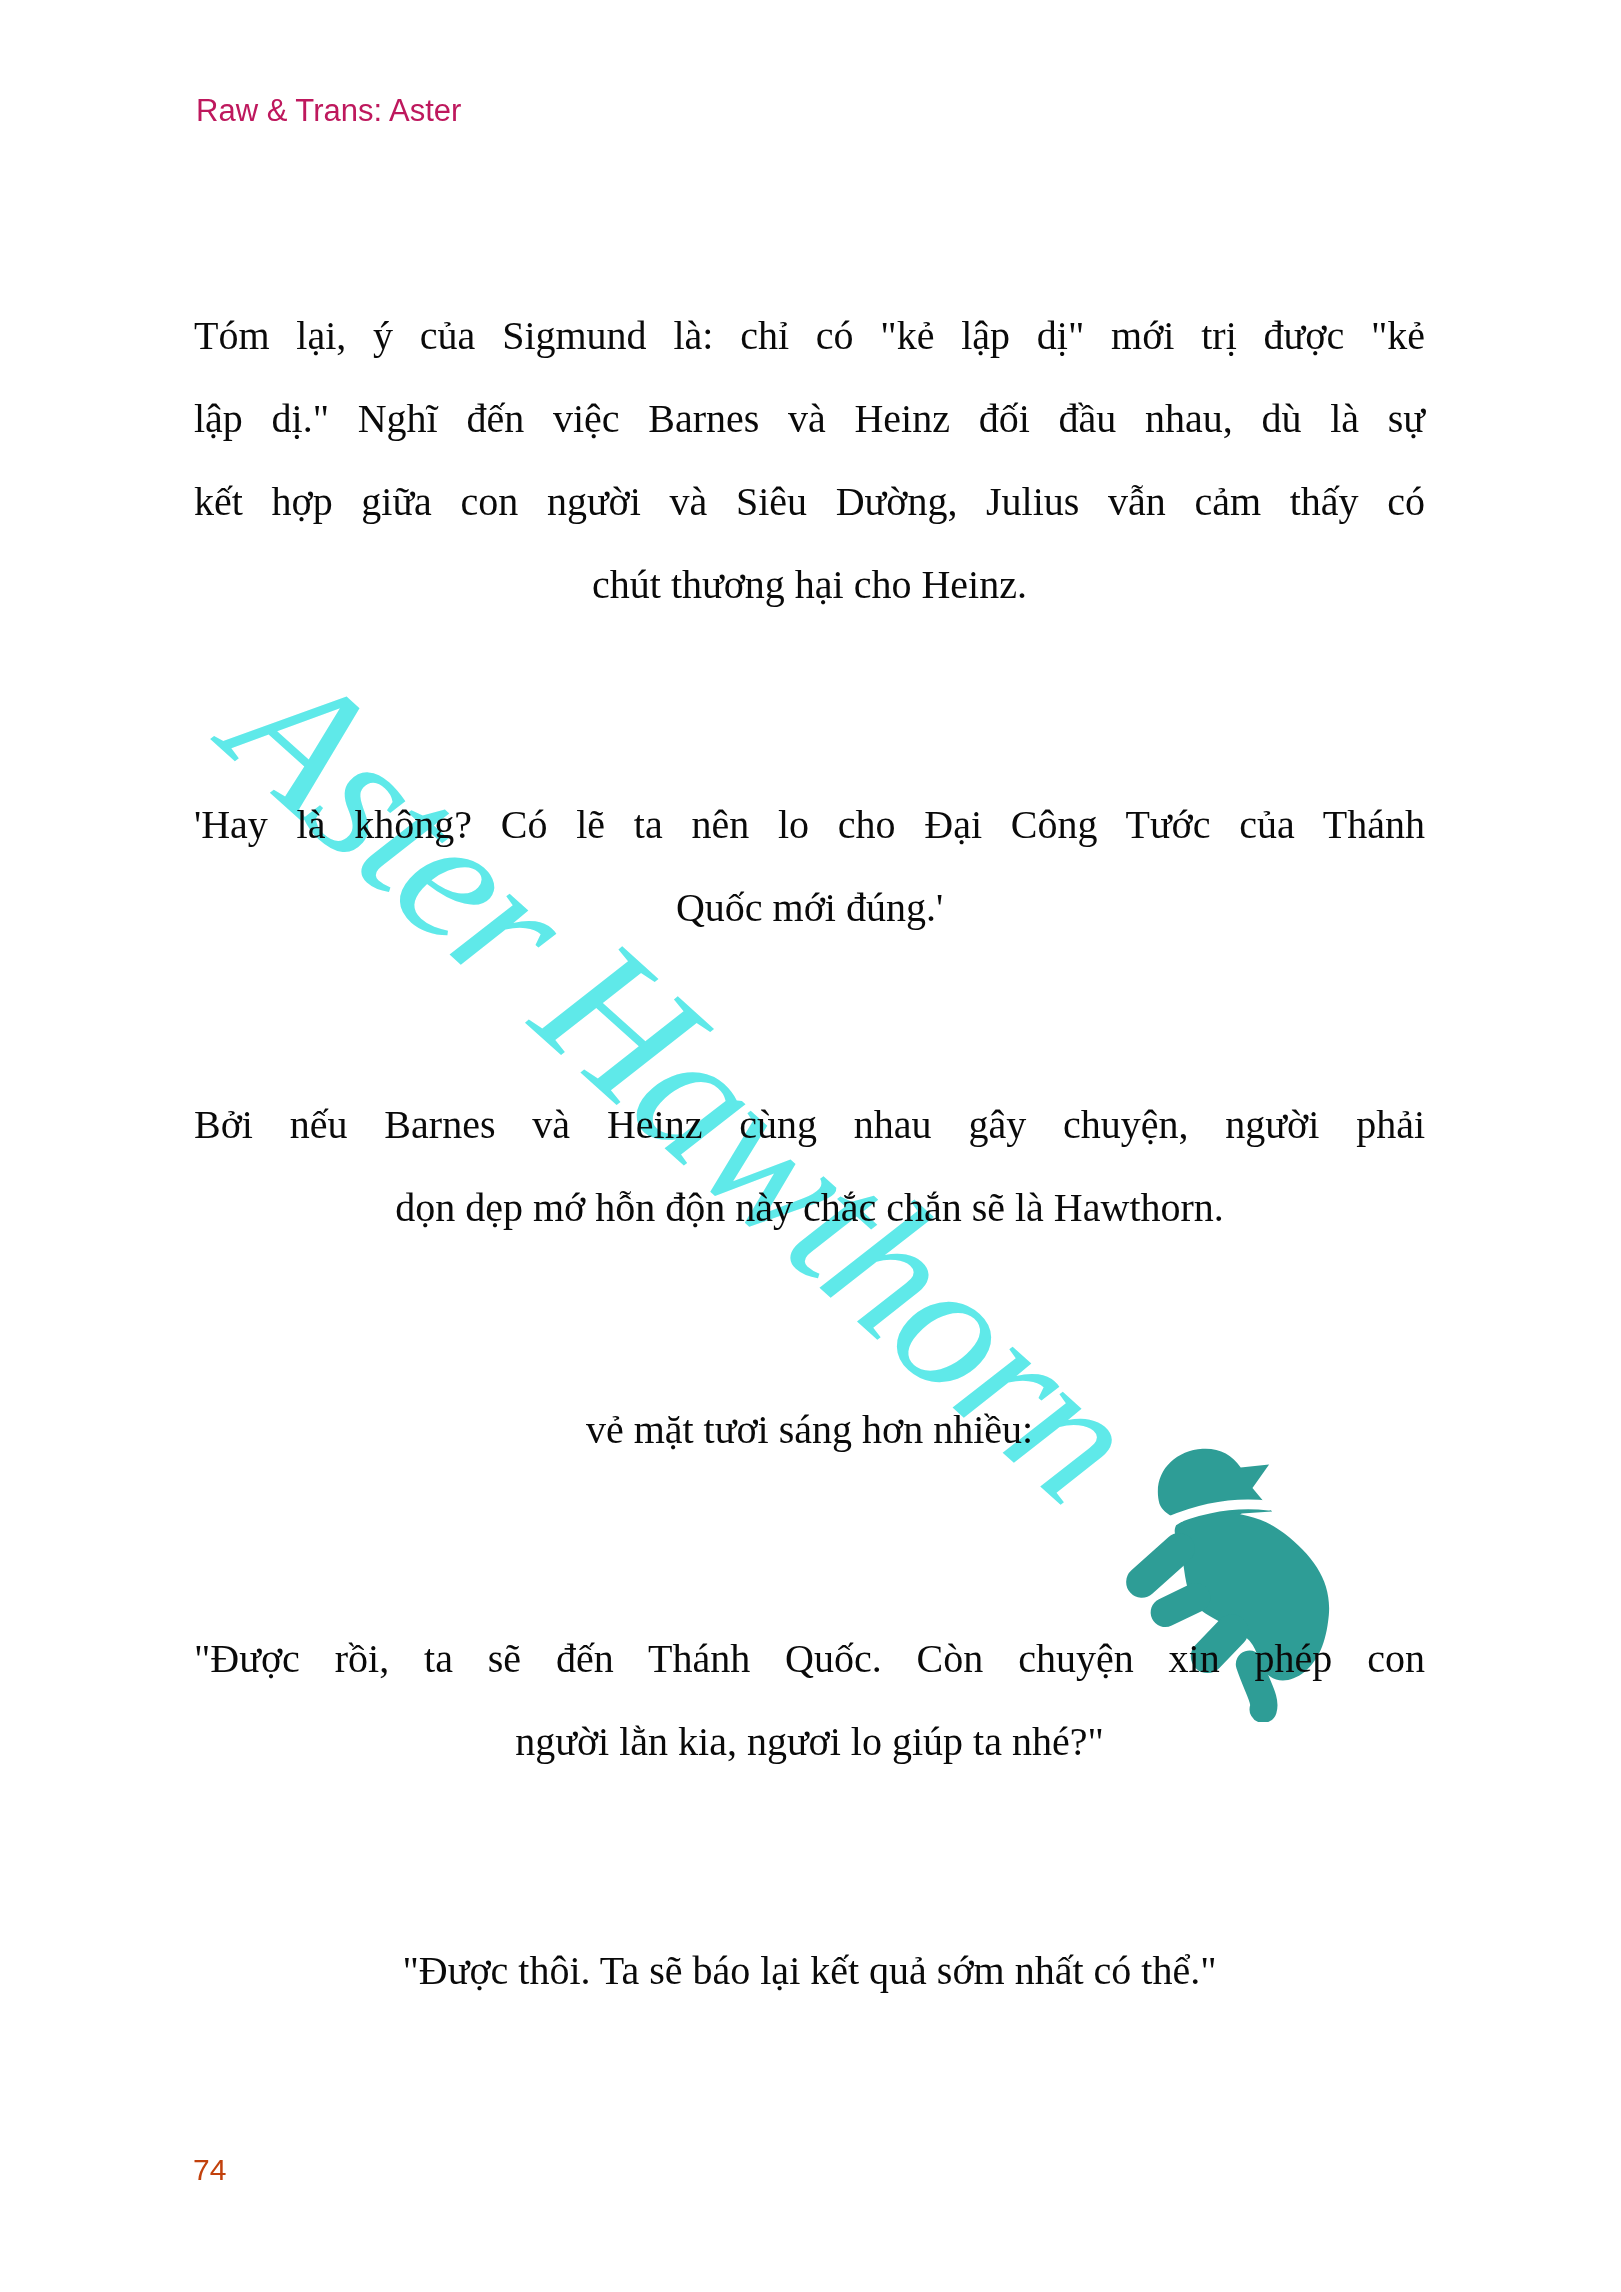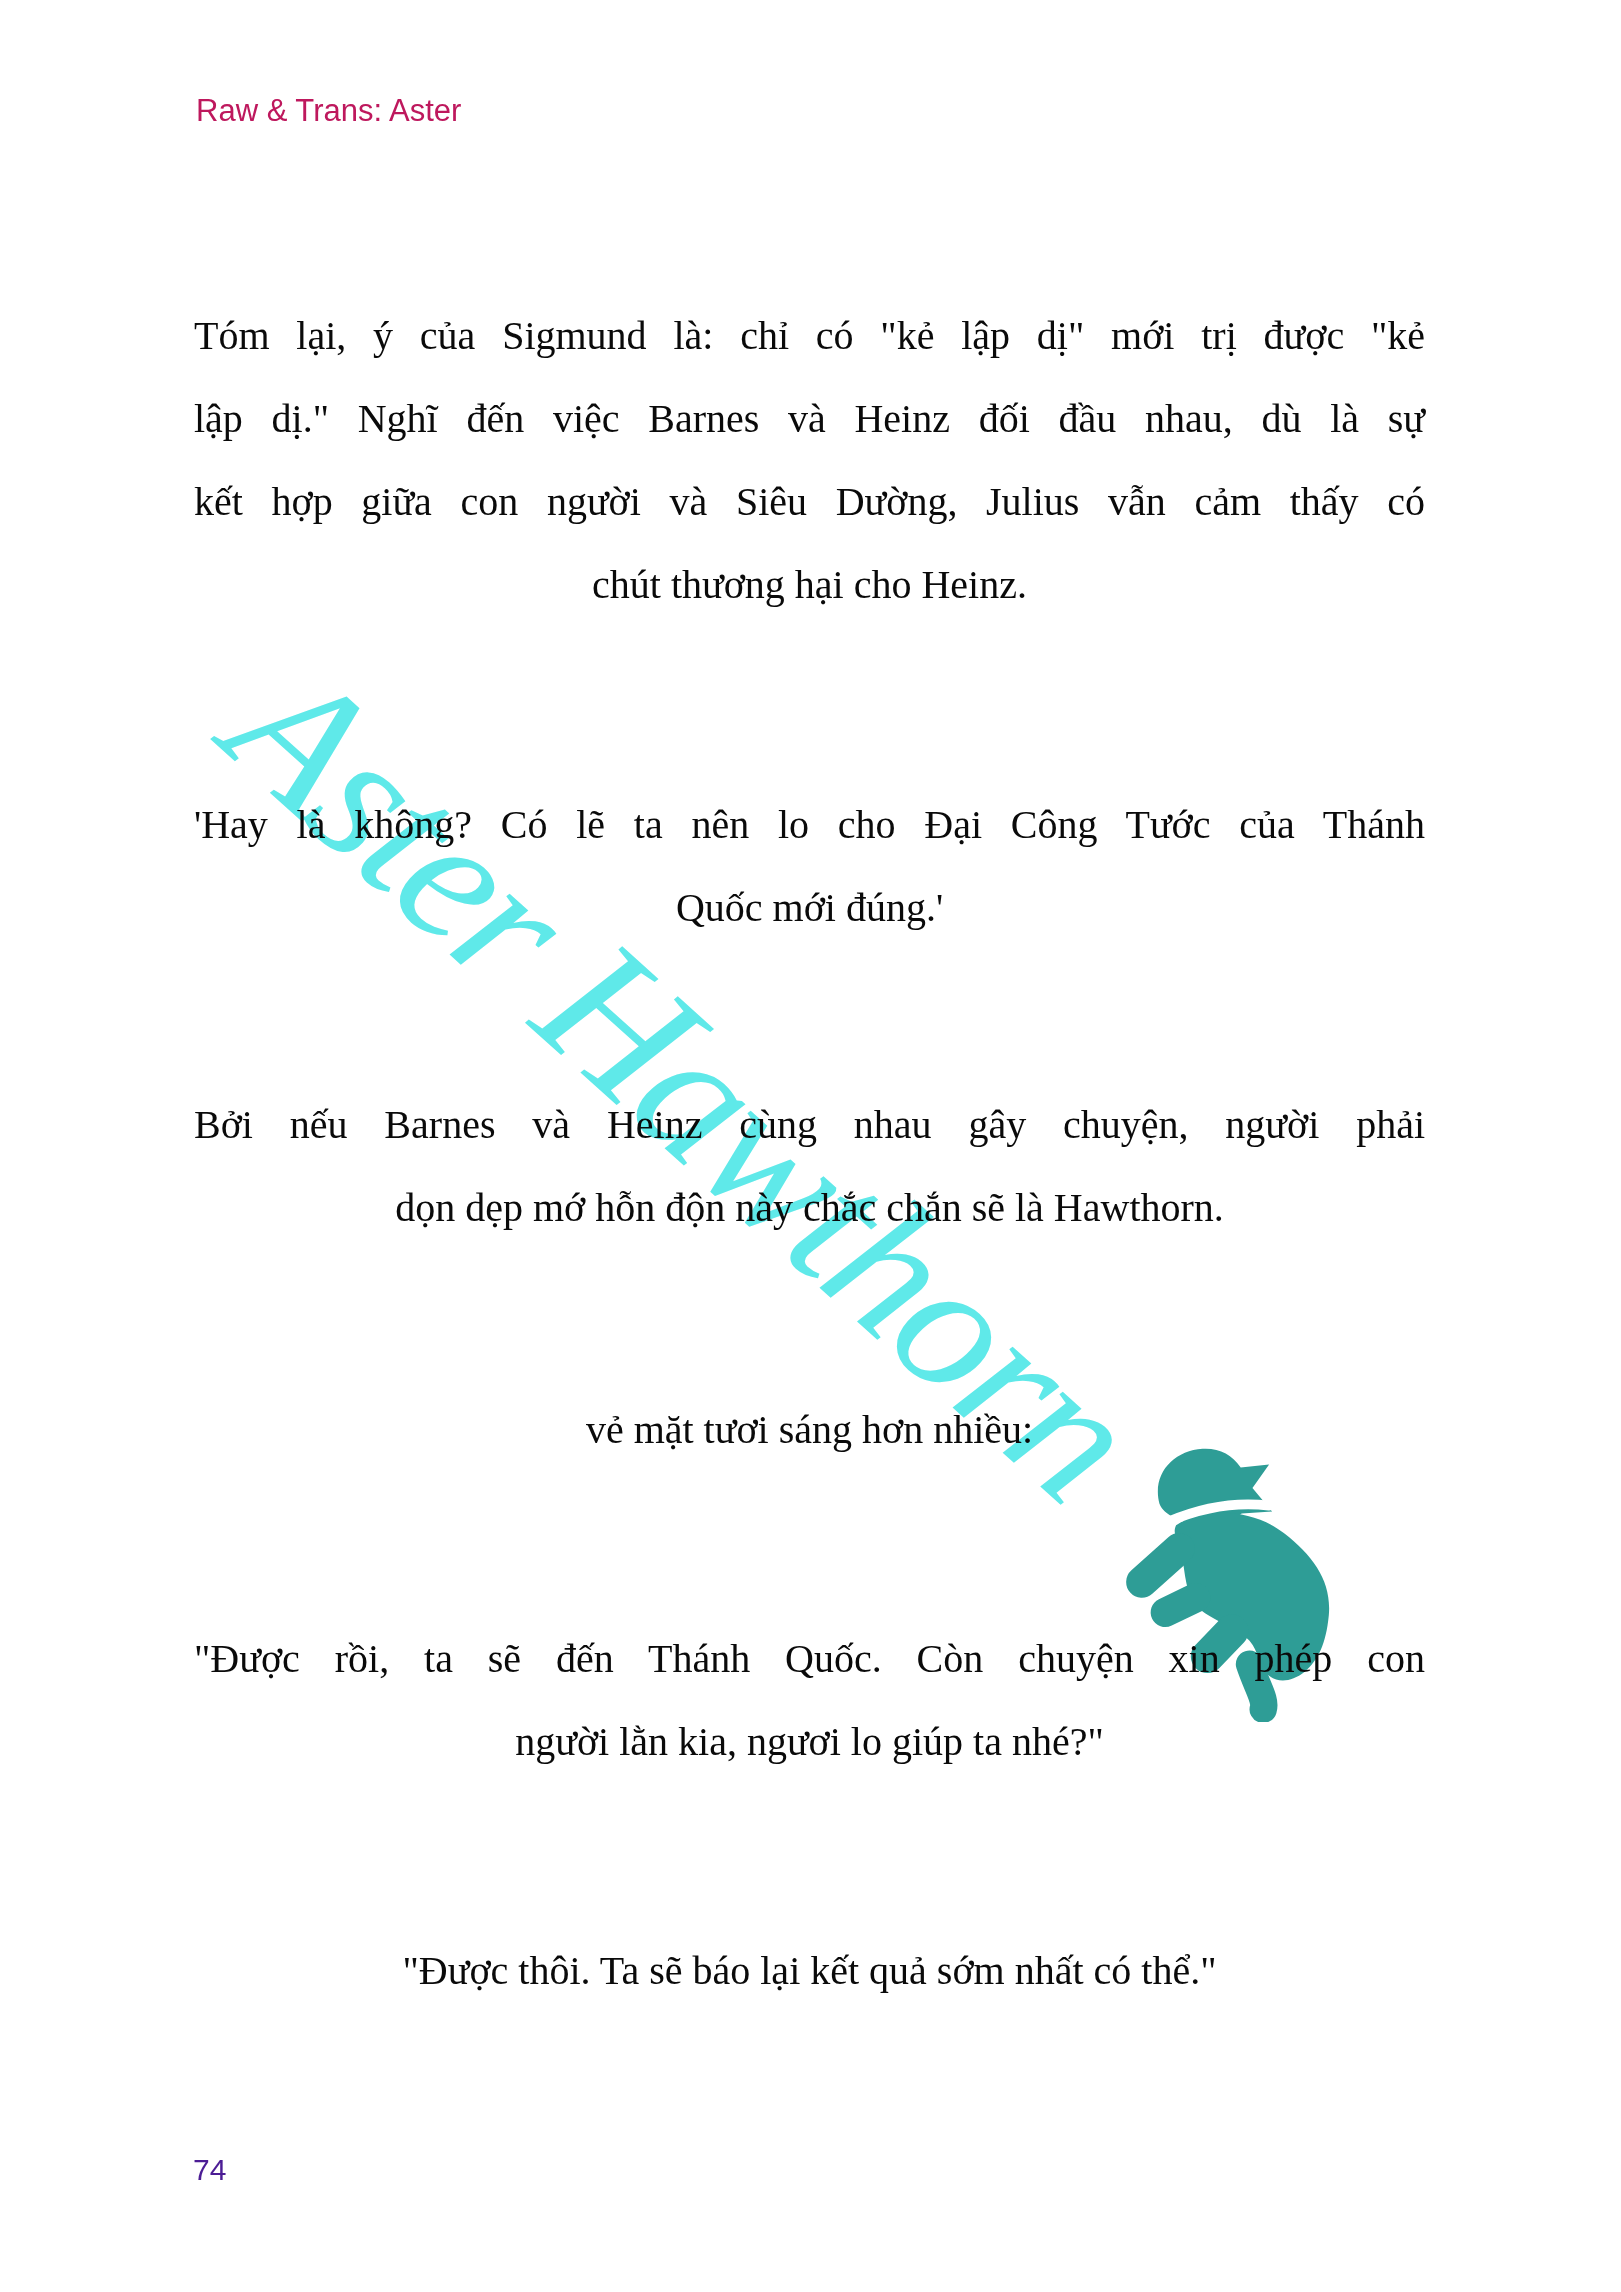--- a/index.html
+++ b/index.html
@@ -74,7 +74,7 @@
     top: 2153px;
     font-family: "Liberation Sans", "DejaVu Sans", sans-serif;
     font-size: 30px;
-    color: #4c1d95;
+    color: #c2410c;
     z-index: 3;
   }
 </style>

